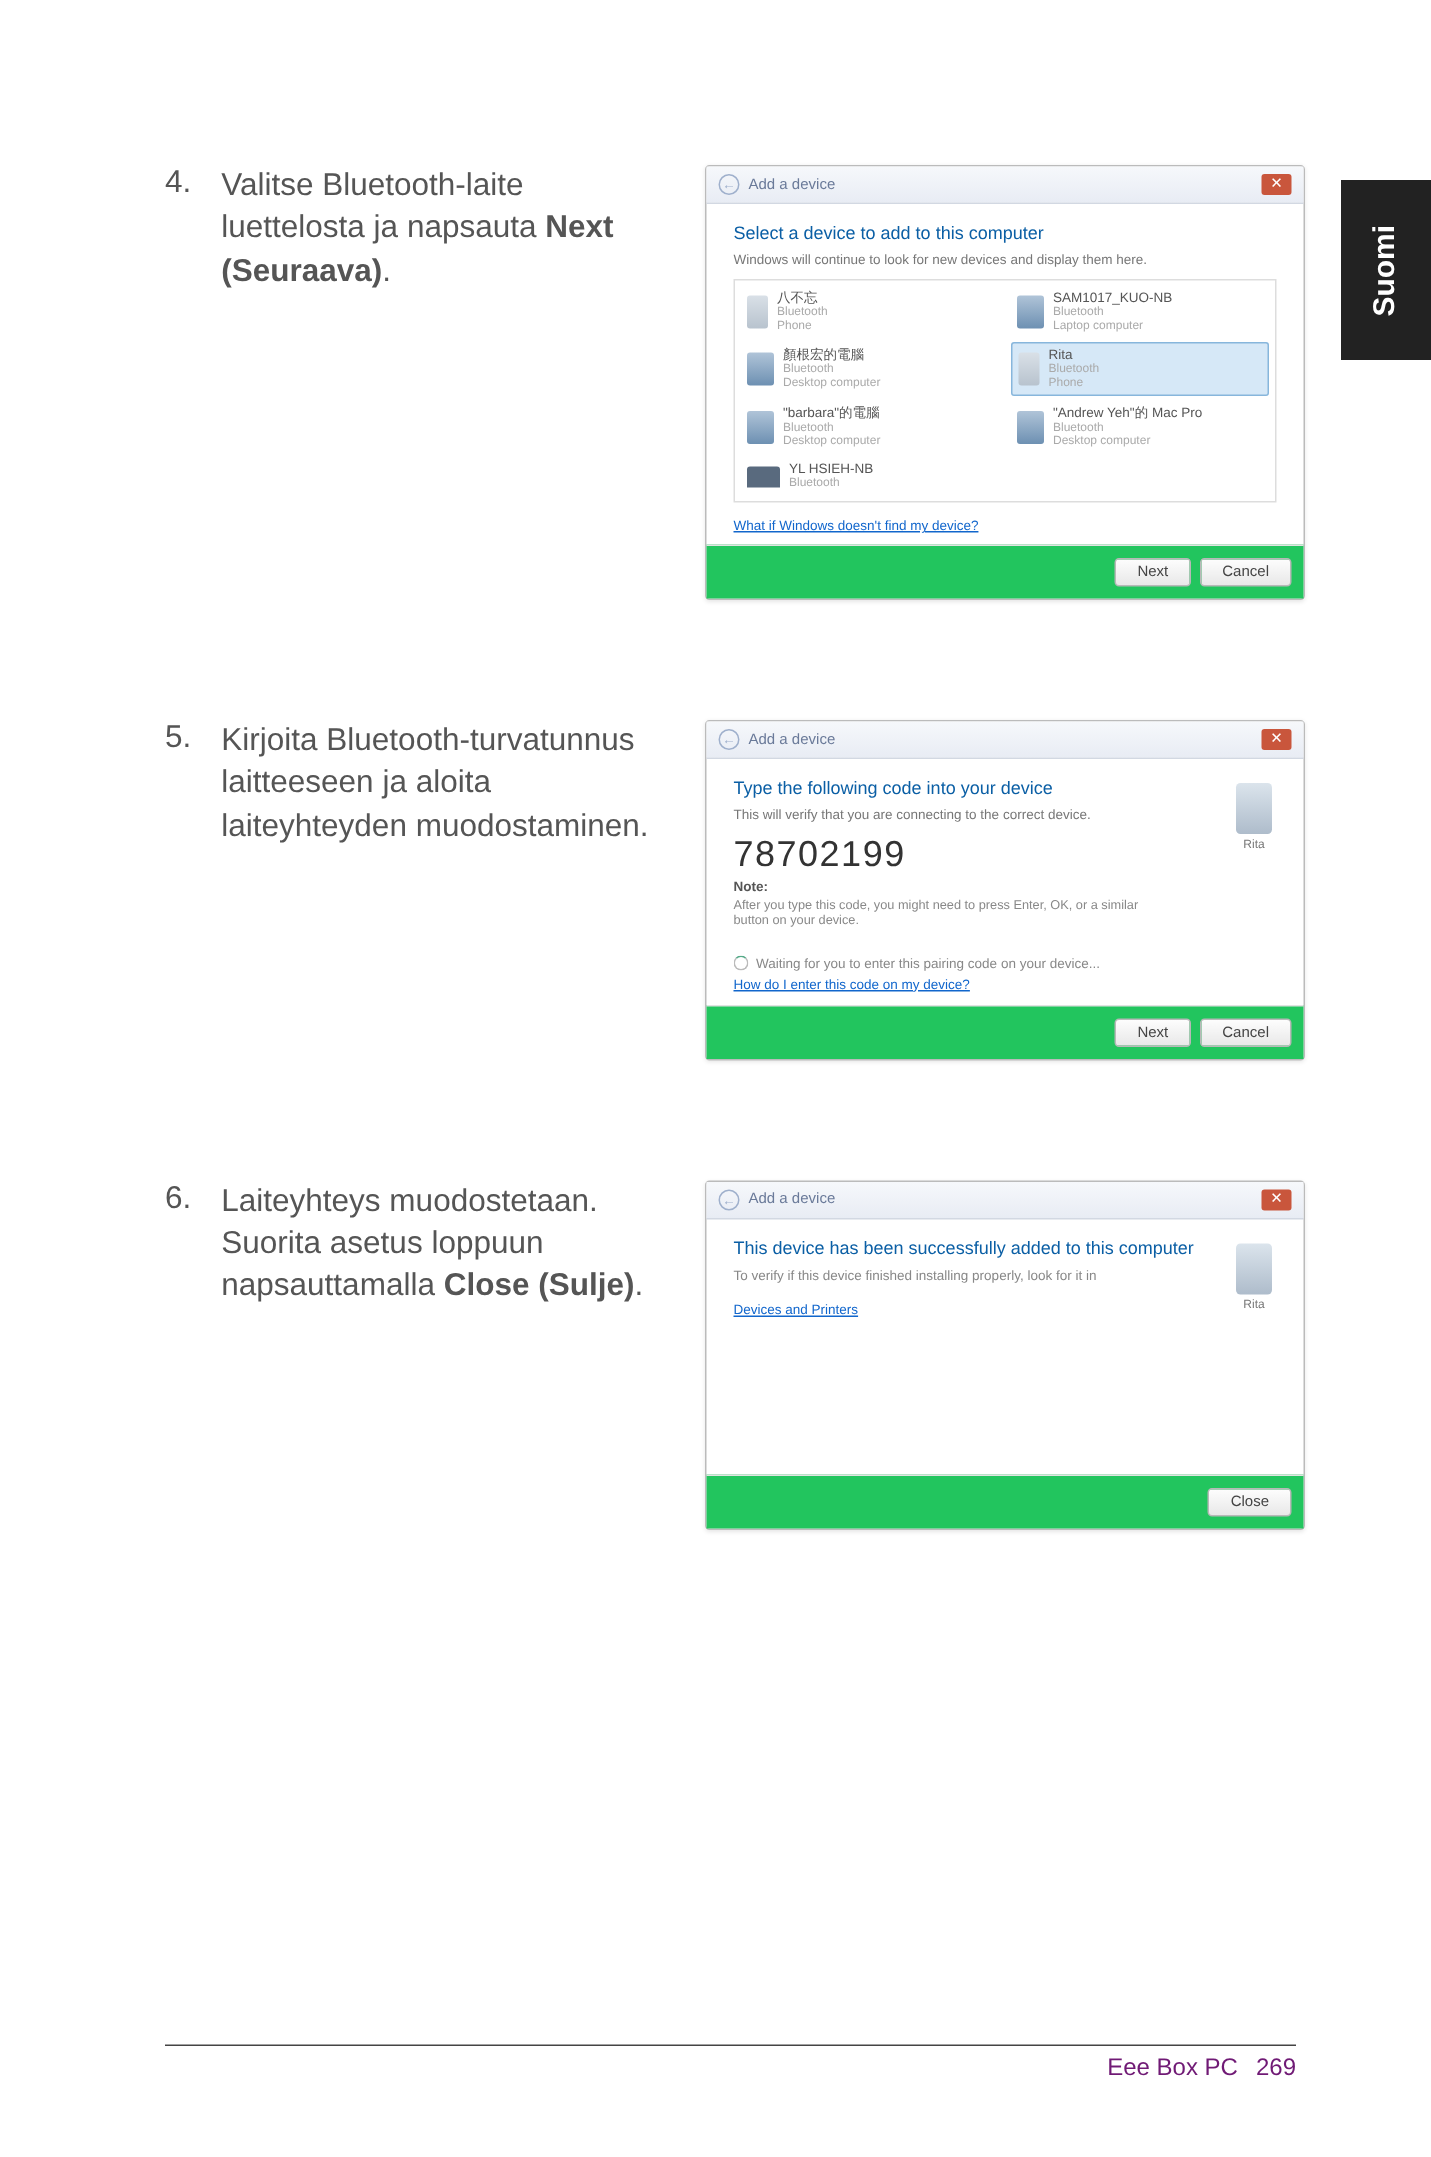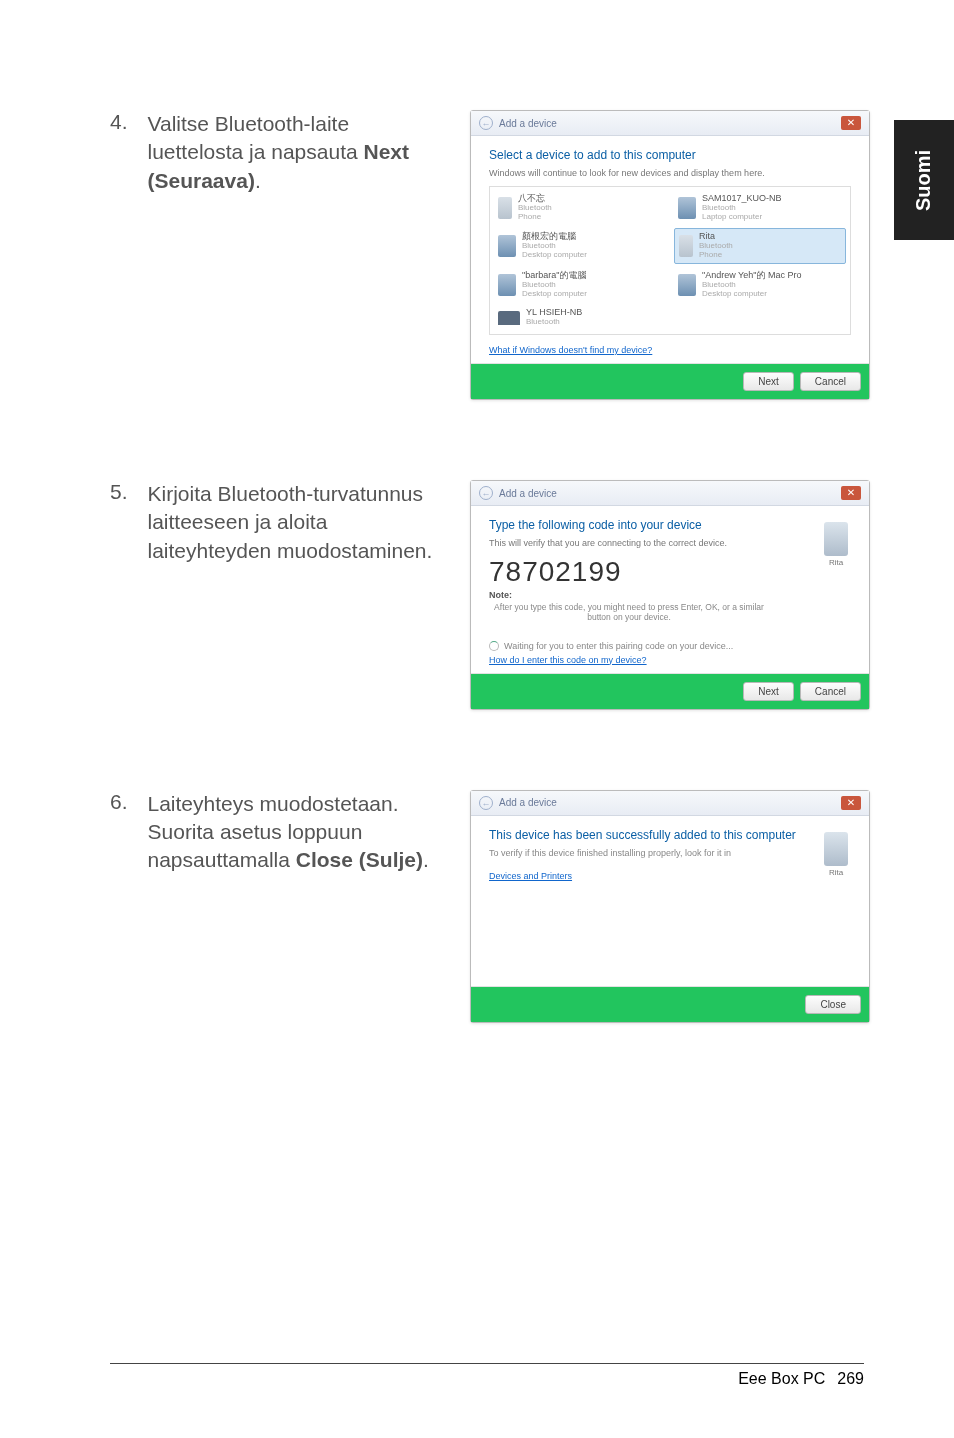--- a/index.html
+++ b/index.html
@@ -176,7 +176,7 @@
   }
 
   .code-num {
-    font-size: 28px;
+    font-size: 24px;
     color: #333;
     letter-spacing: 1px;
     margin: 4px 0 2px;

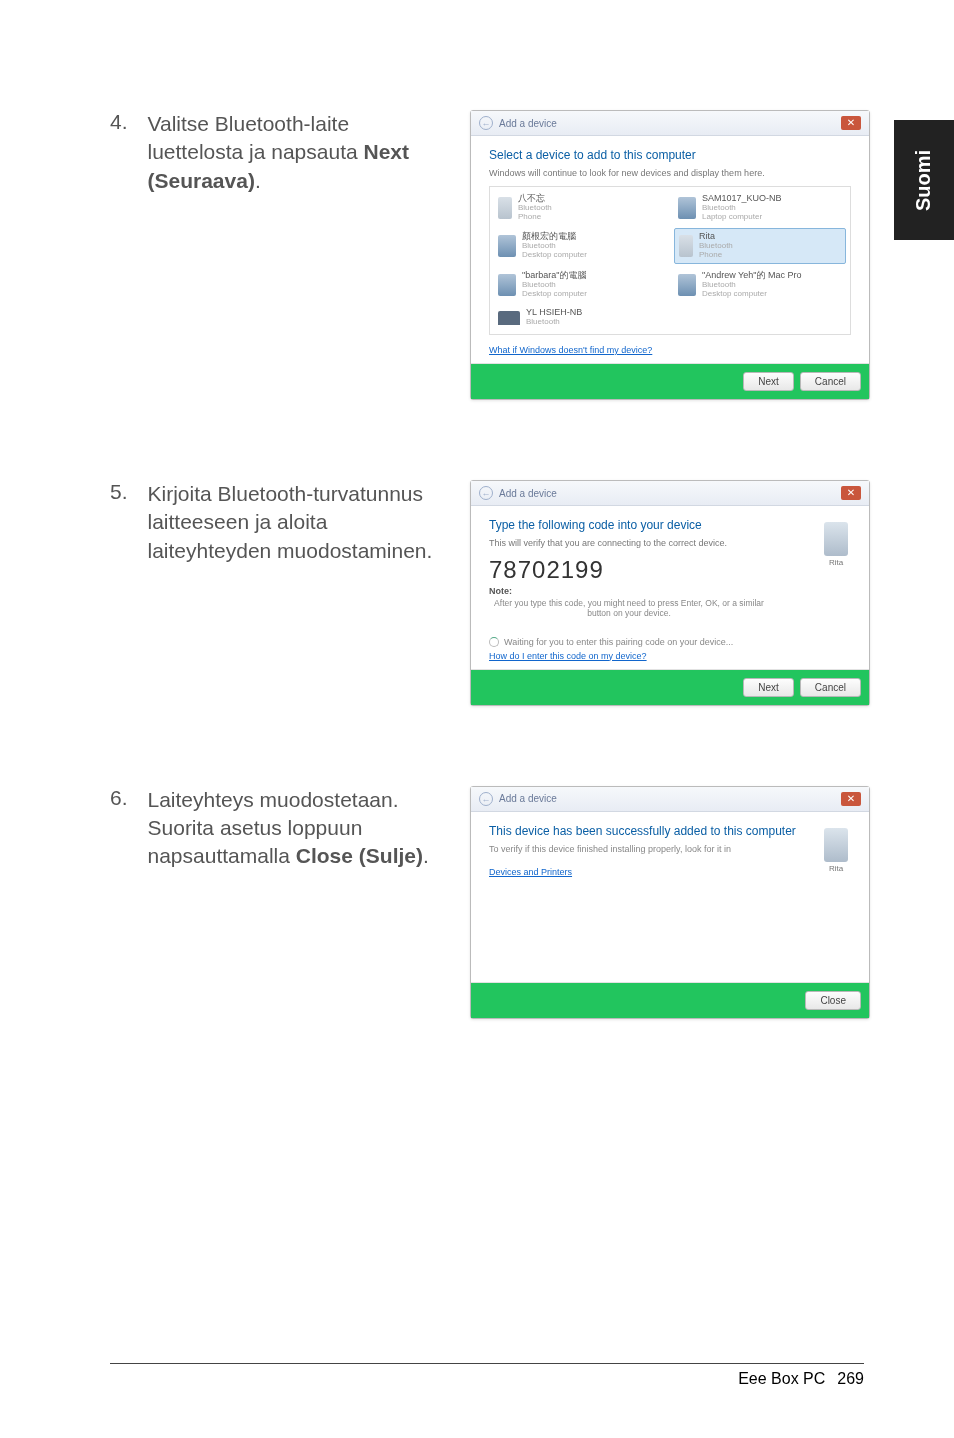--- a/index.html
+++ b/index.html
@@ -182,7 +182,7 @@
     margin: 4px 0 2px;
   }
   .note-lbl { color: #555; font-size: 9px; font-weight: bold; }
-  .note-txt { color: #888; font-size: 8.5px; line-height: 1.2; margin-top: 2px; margin-bottom: 14px; max-width: 280px; text-align: center; }
+  .note-txt { color: #888; font-size: 8.5px; line-height: 1.2; margin-top: 2px; margin-bottom: 14px; max-width: 280px; }
   .right-icon {
     float: right;
     width: 30px;

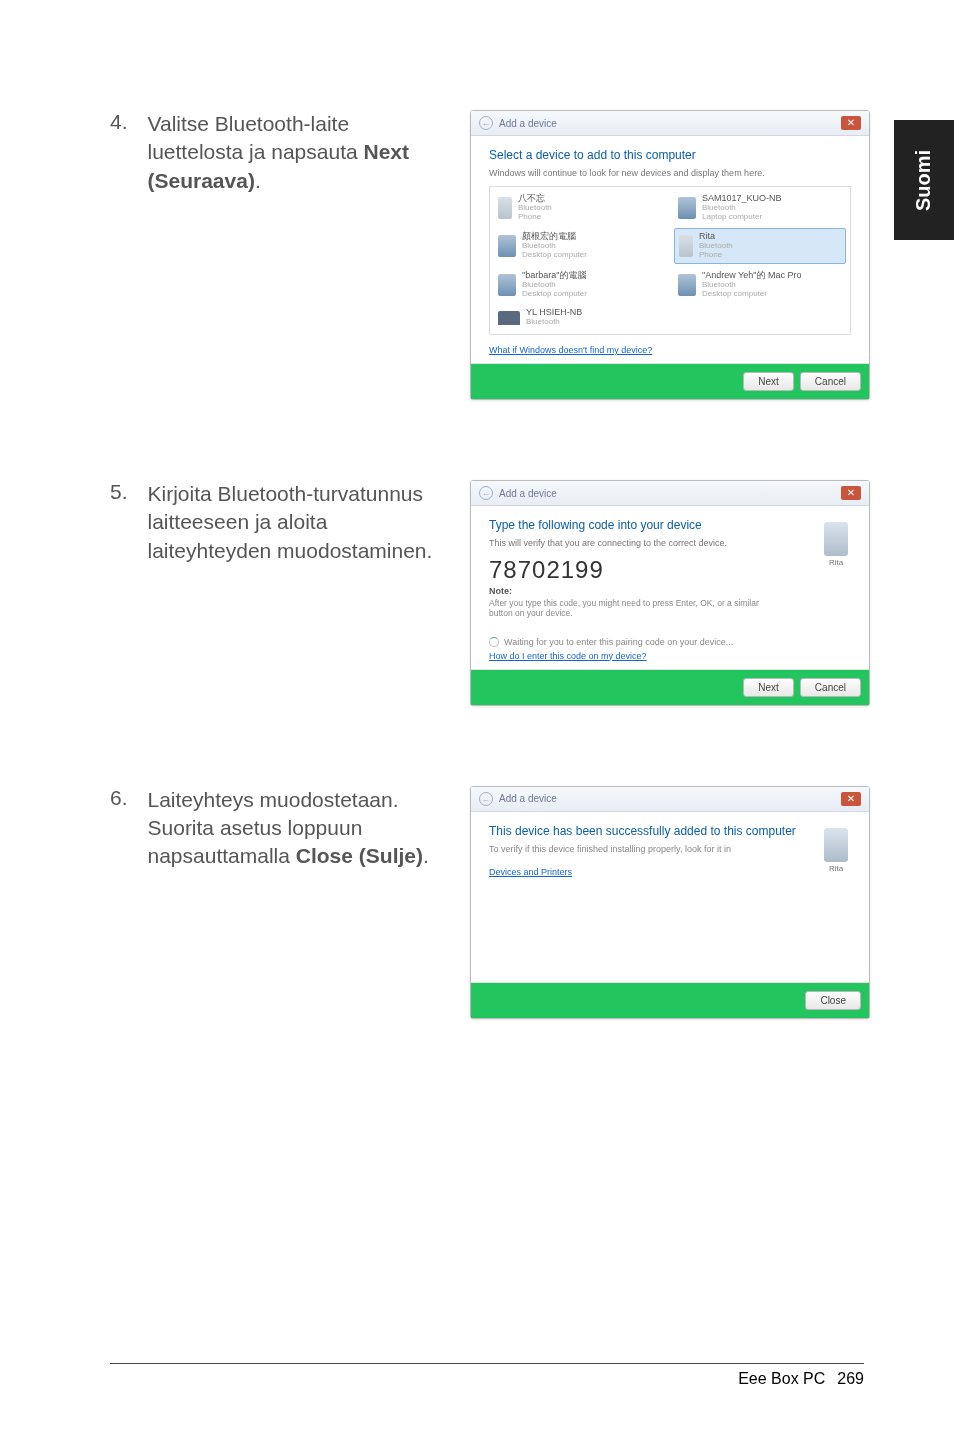--- a/index.html
+++ b/index.html
@@ -226,7 +226,7 @@
     display: flex;
     justify-content: flex-end;
     font-size: 16px;
-    color: #000000;
+    color: #701a75;
     gap: 12px;
   }
 </style>

